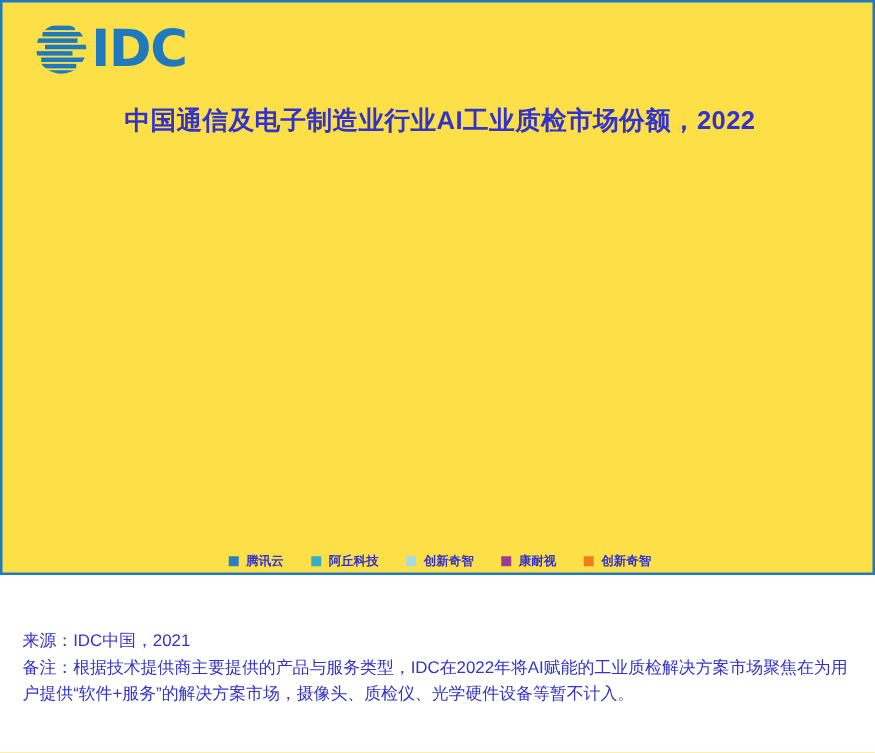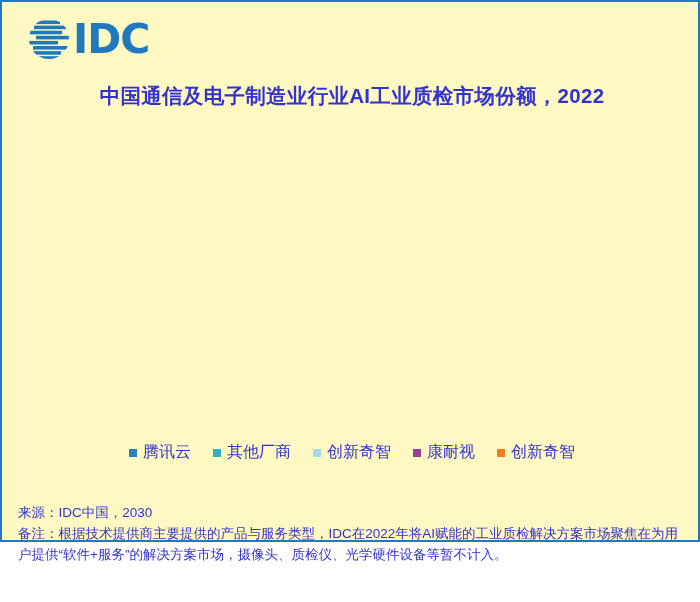--- a/index.html
+++ b/index.html
@@ -10,10 +10,10 @@
     overflow:hidden;
   }
   #slide{
-    position:absolute;left:0;top:0;width:700px;height:542px;
+    position:absolute;left:0;top:0;width:700px;height:460px;
     box-sizing:border-box;
     border:2px solid #1f7ac0;
-    background:#fef9c3;
+    background:#fde047;
   }
 
   

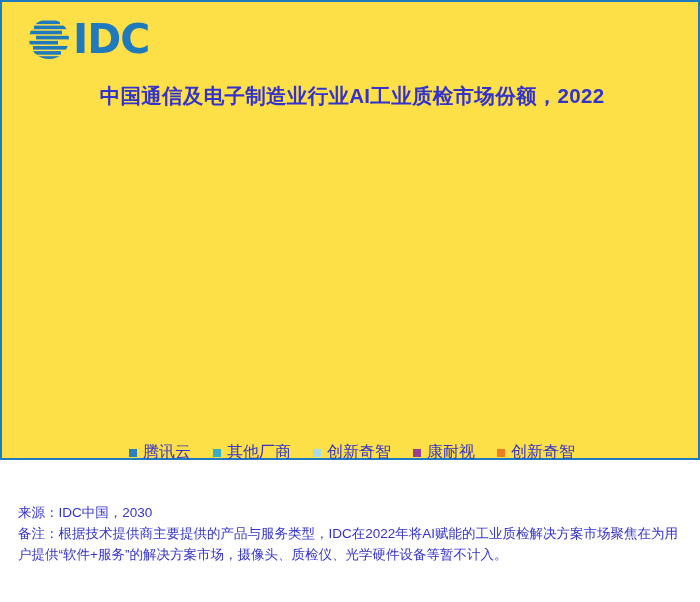--- a/index.html
+++ b/index.html
@@ -49,7 +49,7 @@
   }
   .legend-item{display:flex;align-items:center;gap:6px;}
   .legend-swatch{width:8px;height:8px;display:block;}
-  .legend-text{font-size:16px;font-weight:normal;color:#3333cc;white-space:nowrap;}
+  .legend-text{font-size:10px;font-weight:bold;color:#3333cc;white-space:nowrap;}
 
   
   #footer{position:absolute;left:16px;top:500px;width:672px;}

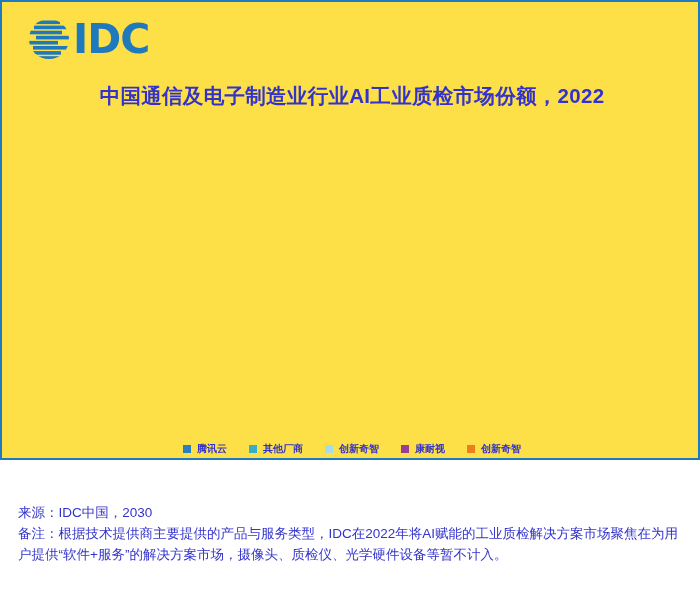--- a/index.html
+++ b/index.html
@@ -95,7 +95,7 @@
       </div>
       <div class="legend-item">
         <span class="legend-swatch" style="background: rgb(53, 174, 200);"></span>
-        <span class="legend-text">其他厂商</span>
+        <span class="legend-text">阿丘科技</span>
       </div>
       <div class="legend-item">
         <span class="legend-swatch" style="background: rgb(165, 220, 232);"></span>

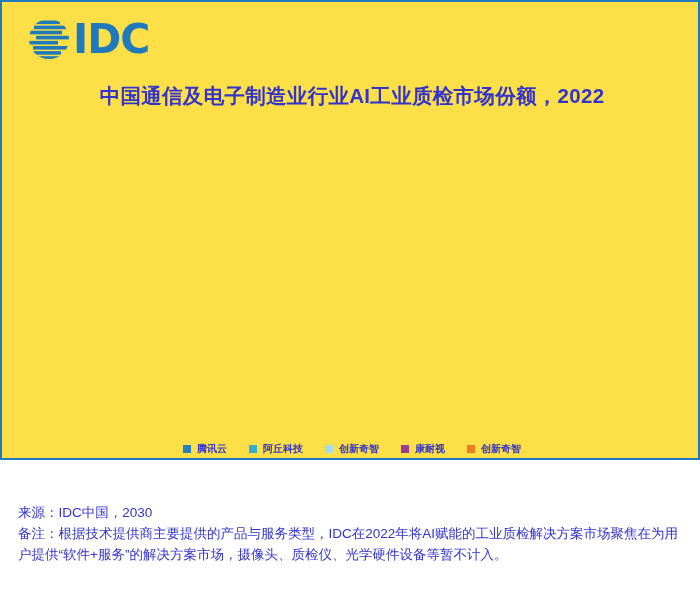--- a/index.html
+++ b/index.html
@@ -112,7 +112,7 @@
     </div>
 
   <div id="footer">
-    <div class="foot-line">来源：IDC中国，2030</div>
+    <div class="foot-line">来源：IDC中国，2021</div>
     <div class="foot-line foot-wrap">备注：根据技术提供商主要提供的产品与服务类型，IDC在2022年将AI赋能的工业质检解决方案市场聚焦在为用户提供“软件+服务”的解决方案市场，摄像头、质检仪、光学硬件设备等暂不计入。</div>
   </div>
 

